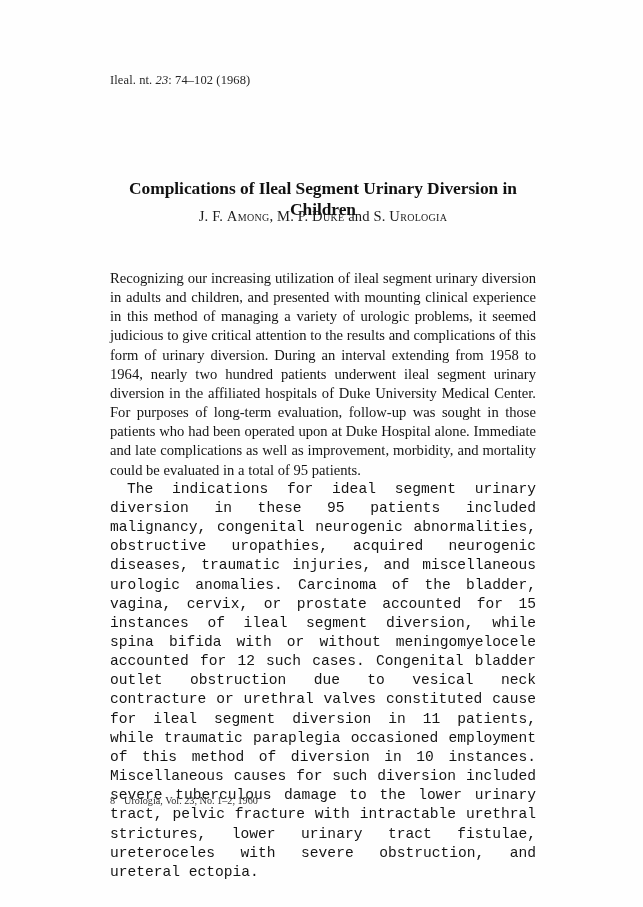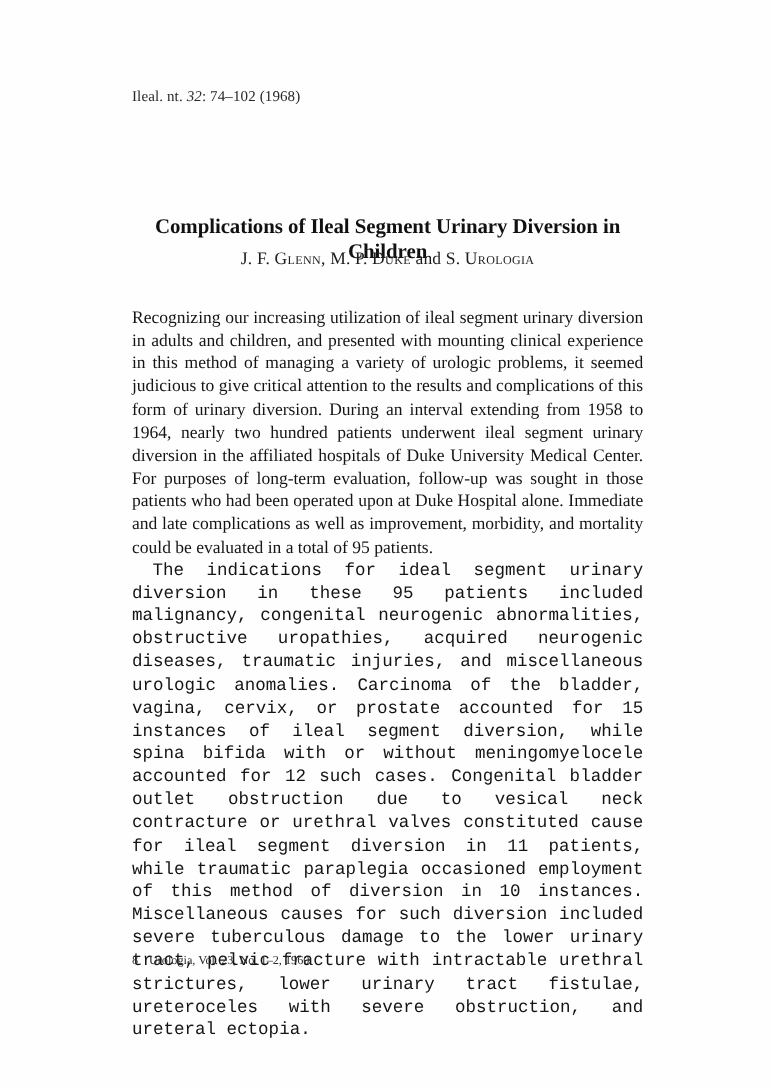--- a/index.html
+++ b/index.html
@@ -107,7 +107,7 @@
 
   <div class="running-head">
     <span>Ileal. nt.</span>
-    <span class="vol">32</span><span>: 74–102 (1968)</span>
+    <span class="vol">23</span><span>: 74–102 (1968)</span>
   </div>
 
   <h1 class="article-title">Complications of Ileal Segment Urinary Diversion in Children</h1>

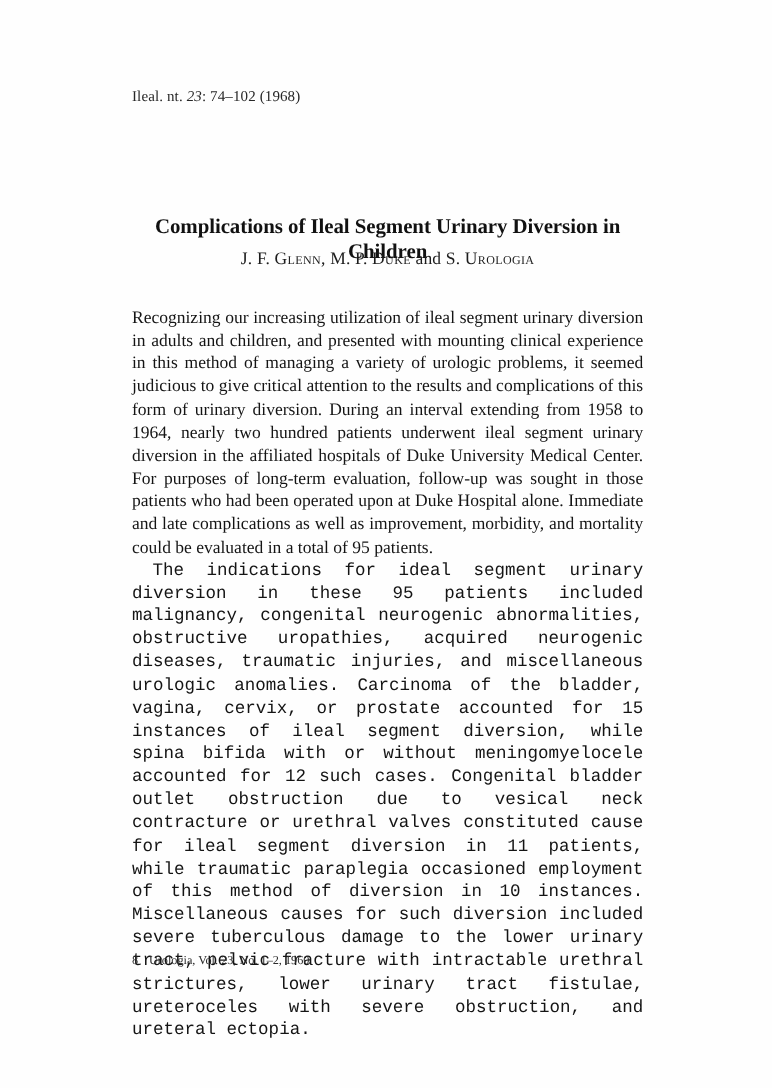--- a/index.html
+++ b/index.html
@@ -113,7 +113,7 @@
   <h1 class="article-title">Complications of Ileal Segment Urinary Diversion in Children</h1>
 
   <div class="authors">
-    <span>J. F. </span><span class="sc">Glenn</span><span>, M. P. </span><span class="sc">Duke</span><span> and S. </span><span class="sc">Urologia</span>
+    <span>J. F. </span><span class="sc">Among</span><span>, M. P. </span><span class="sc">Duke</span><span> and S. </span><span class="sc">Urologia</span>
   </div>
 
   <div class="body-text">

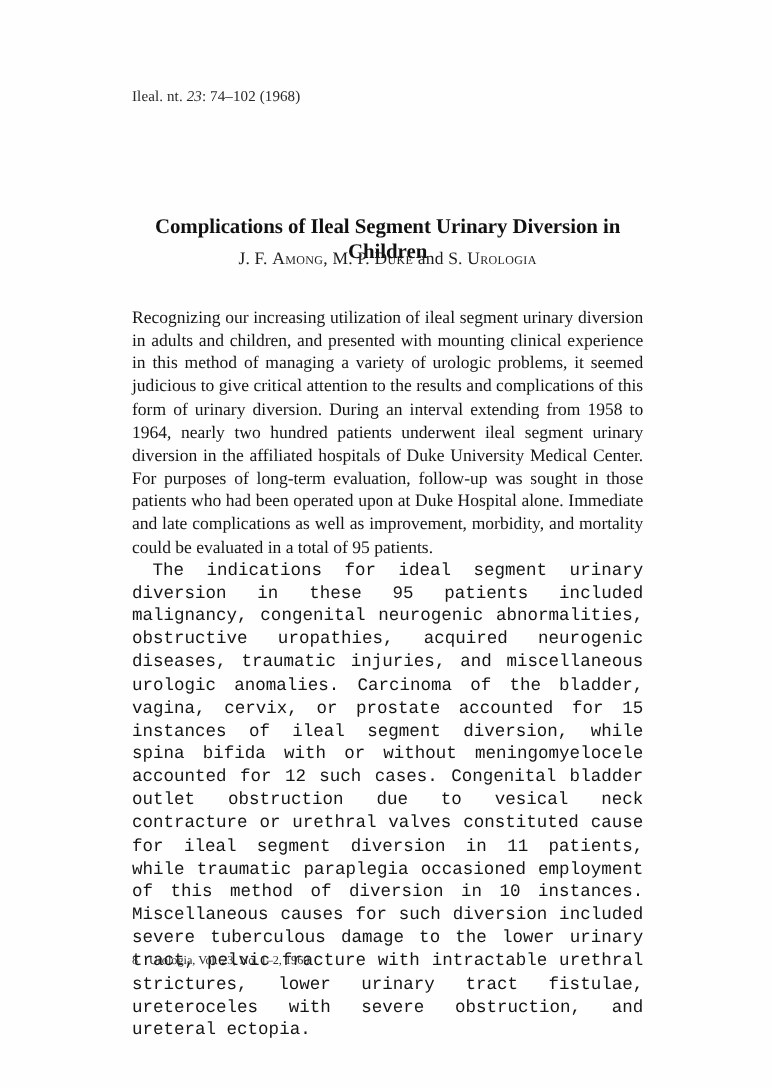--- a/index.html
+++ b/index.html
@@ -70,7 +70,7 @@
   .body-text {
     position: absolute;
     left: 110px;
-    top: 256px;
+    top: 269px;
     width: 426px;
     font-size: 14.6px;
     line-height: 19.15px;

